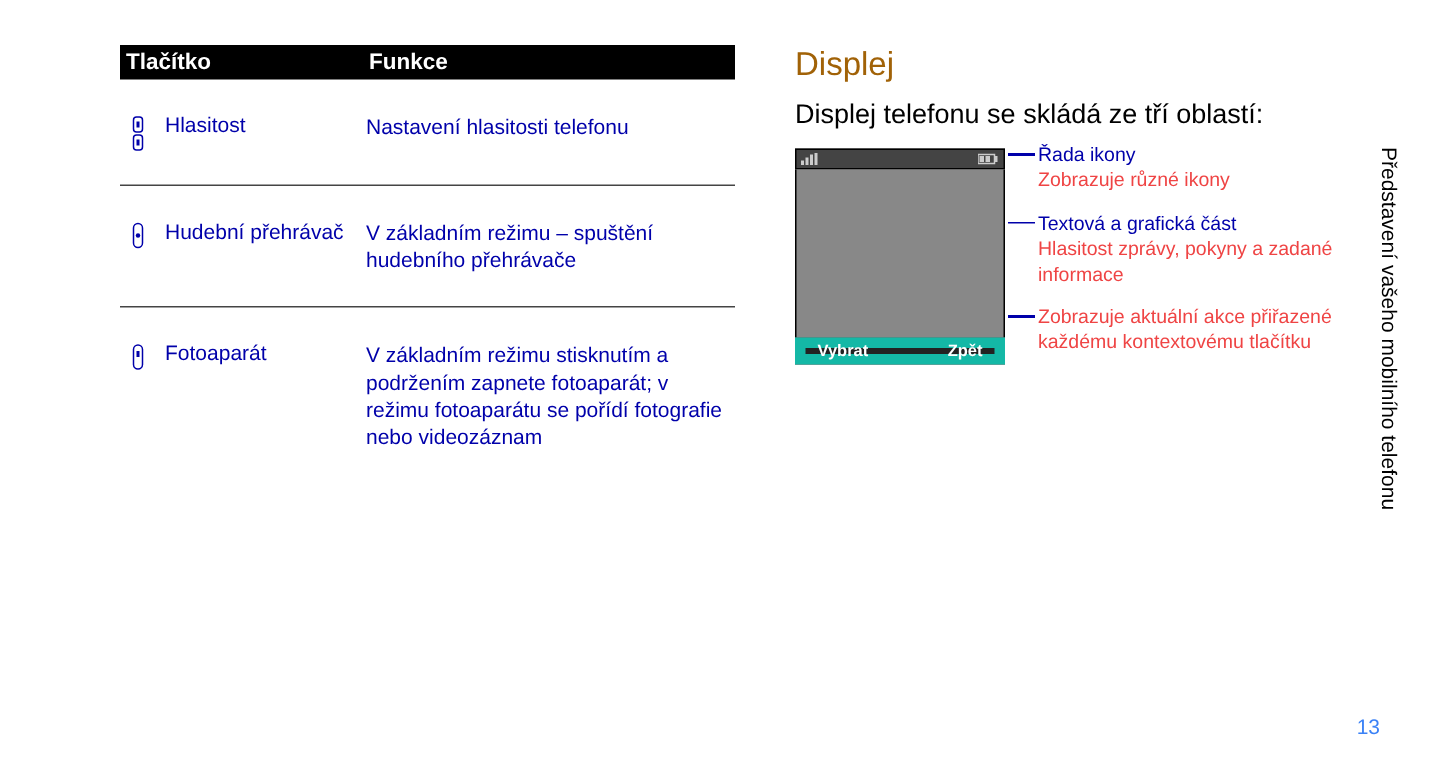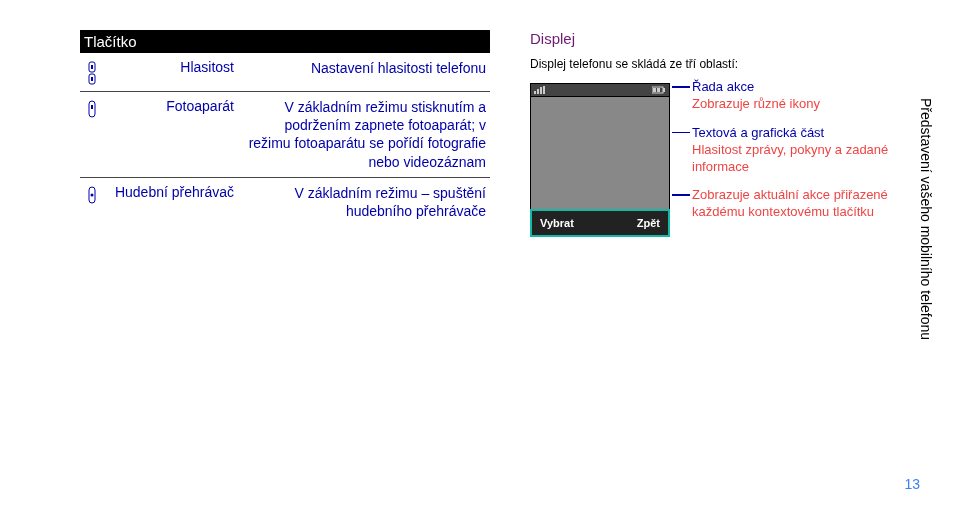--- a/index.html
+++ b/index.html
@@ -11,7 +11,7 @@
   .page-num { position: absolute; right: 40px; bottom: 28px; font-size: 14px; color: #3b82f6; }
 
   
-  .hdr-row { display: flex; background: #000; color: #fff; font-size: 15px; }
+  .hdr-row { display: flex; background: #000; color: #fff; font-size: 15px; font-weight: bold; }
   .hdr-cell1 { width: 160px; padding: 3px 6px 3px 4px; }
   .hdr-cell2 { flex: 1; padding: 3px 6px; }
   .tbl-row { display: flex; border-bottom: 1px solid #444; padding: 6px 0; font-size: 14px; text-align: right; }

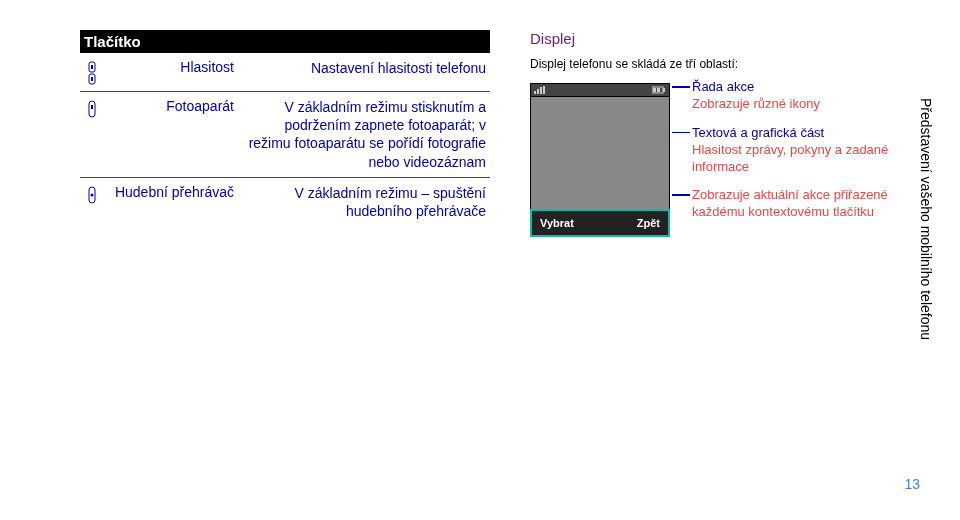--- a/index.html
+++ b/index.html
@@ -47,6 +47,7 @@
   <div class="left-col">
     <div class="hdr-row">
       <div class="hdr-cell1">Tlačítko</div>
+      <div class="hdr-cell2">Funkce</div>
     </div>
 
     <div class="tbl-row">

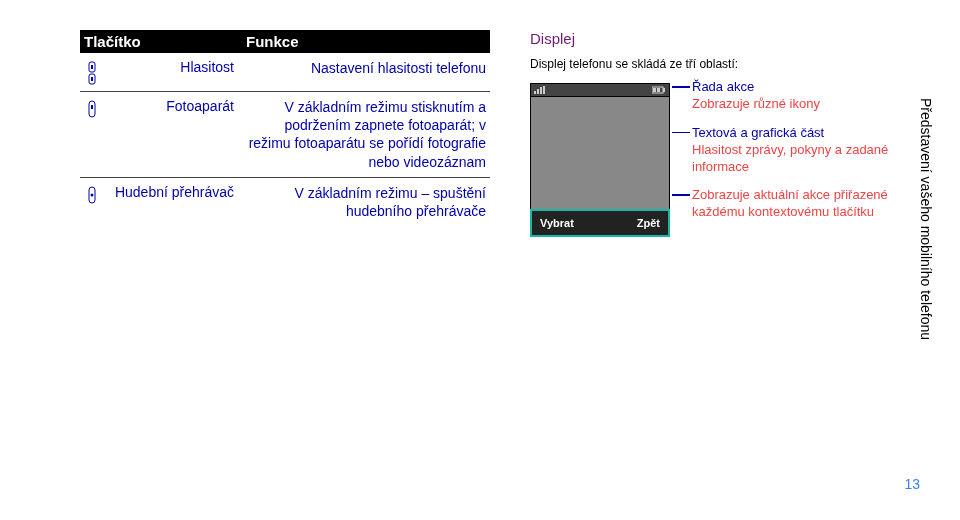--- a/index.html
+++ b/index.html
@@ -21,7 +21,7 @@
   .desc-cell { flex: 1; padding: 0 4px; color: #00a; line-height: 1.3; }
 
   
-  .section-title { font-size: 15px; color: #701a75; margin-bottom: 10px; }
+  .section-title { font-size: 22px; color: #a16207; margin-bottom: 10px; }
   .intro { font-size: 12px; color: #000; margin-bottom: 12px; }
   .diagram-row { display: flex; }
   .phone-display { width: 140px; display: flex; flex-direction: column; }

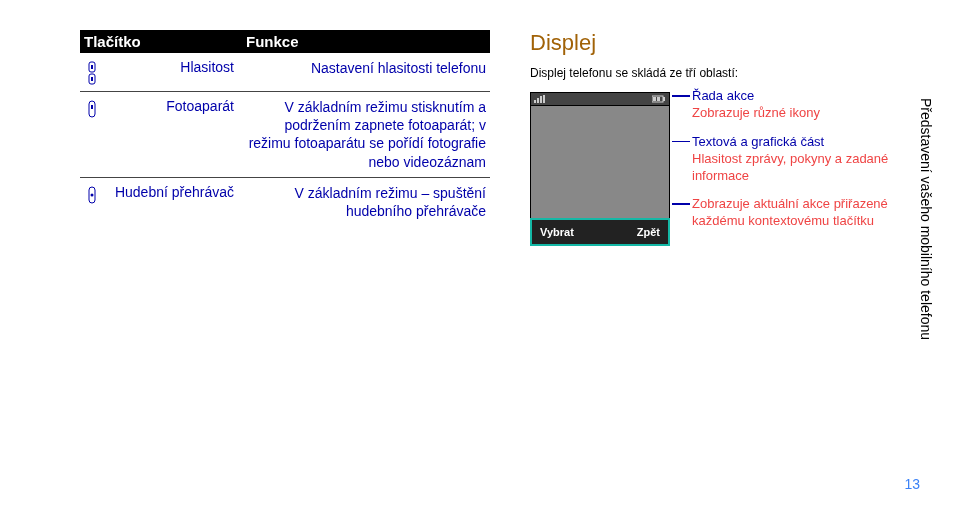--- a/index.html
+++ b/index.html
@@ -14,7 +14,7 @@
   .hdr-row { display: flex; background: #000; color: #fff; font-size: 15px; font-weight: bold; }
   .hdr-cell1 { width: 160px; padding: 3px 6px 3px 4px; }
   .hdr-cell2 { flex: 1; padding: 3px 6px; }
-  .tbl-row { display: flex; border-bottom: 1px solid #444; padding: 6px 0; font-size: 14px; text-align: right; }
+  .tbl-row { display: flex; border-bottom: 1px solid #444; padding: 22px 0; font-size: 14px; }
   .tbl-row:last-child { border-bottom: none; }
   .icon-cell { width: 24px; display: flex; align-items: flex-start; justify-content: center; padding-top: 2px; }
   .label-cell { width: 136px; padding: 0 6px; color: #00a; }

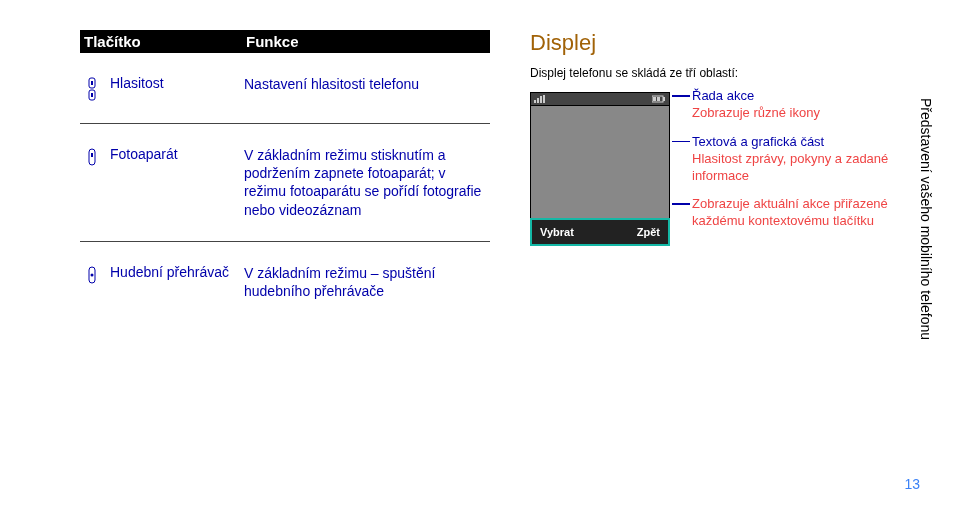--- a/index.html
+++ b/index.html
@@ -22,7 +22,7 @@
 
   
   .section-title { font-size: 22px; color: #a16207; margin-bottom: 10px; }
-  .intro { font-size: 12px; color: #000; margin-bottom: 12px; }
+  .intro { font-size: 18px; color: #000; margin-bottom: 12px; }
   .diagram-row { display: flex; }
   .phone-display { width: 140px; display: flex; flex-direction: column; }
   .status-bar { background: #444; border: 1px solid #000; height: 14px; display: flex; justify-content: space-between; align-items: center; padding: 0 3px; }

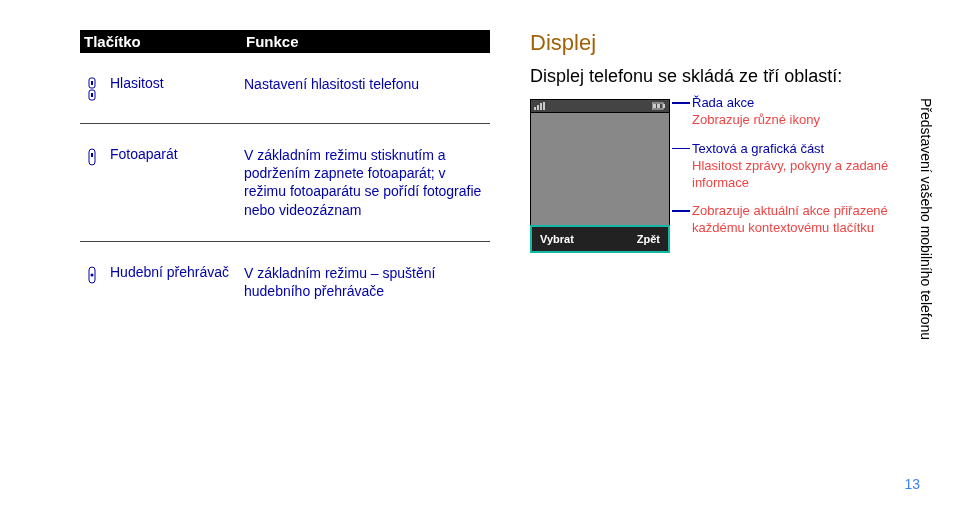--- a/index.html
+++ b/index.html
@@ -116,7 +116,7 @@
       <div class="annotations">
         <div class="anno-block" style="margin-top:-4px;">
           <div class="conn conn1"></div>
-          <div class="anno-title">Řada akce</div>
+          <div class="anno-title">Řada ikony</div>
           <div class="anno-desc">Zobrazuje různé ikony</div>
         </div>
         <div class="anno-block" style="margin-top:3px;">

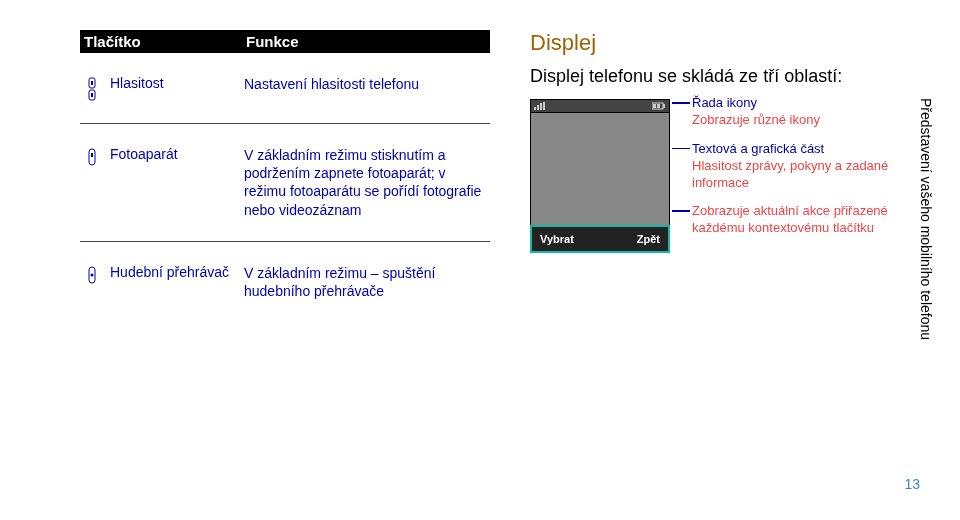--- a/index.html
+++ b/index.html
@@ -67,22 +67,22 @@
       <div class="icon-cell">
         <svg width="12" height="18" viewBox="0 0 12 18">
           <rect x="3" y="1" width="6" height="16" rx="3" ry="3" fill="none" stroke="#00a" stroke-width="1"></rect>
-          <rect x="5" y="5" width="2" height="4" fill="#00a"></rect>
+          <circle cx="6" cy="9" r="1.5" fill="#00a"></circle>
         </svg>
       </div>
-      <div class="label-cell">Fotoaparát</div>
-      <div class="desc-cell">V základním režimu stisknutím a podržením zapnete fotoaparát; v režimu fotoaparátu se pořídí fotografie nebo videozáznam</div>
+      <div class="label-cell">Hudební přehrávač</div>
+      <div class="desc-cell">V základním režimu – spuštění hudebního přehrávače</div>
     </div>
 
     <div class="tbl-row">
       <div class="icon-cell">
         <svg width="12" height="18" viewBox="0 0 12 18">
           <rect x="3" y="1" width="6" height="16" rx="3" ry="3" fill="none" stroke="#00a" stroke-width="1"></rect>
-          <circle cx="6" cy="9" r="1.5" fill="#00a"></circle>
+          <rect x="5" y="5" width="2" height="4" fill="#00a"></rect>
         </svg>
       </div>
-      <div class="label-cell">Hudební přehrávač</div>
-      <div class="desc-cell">V základním režimu – spuštění hudebního přehrávače</div>
+      <div class="label-cell">Fotoaparát</div>
+      <div class="desc-cell">V základním režimu stisknutím a podržením zapnete fotoaparát; v režimu fotoaparátu se pořídí fotografie nebo videozáznam</div>
     </div>
   </div>
 

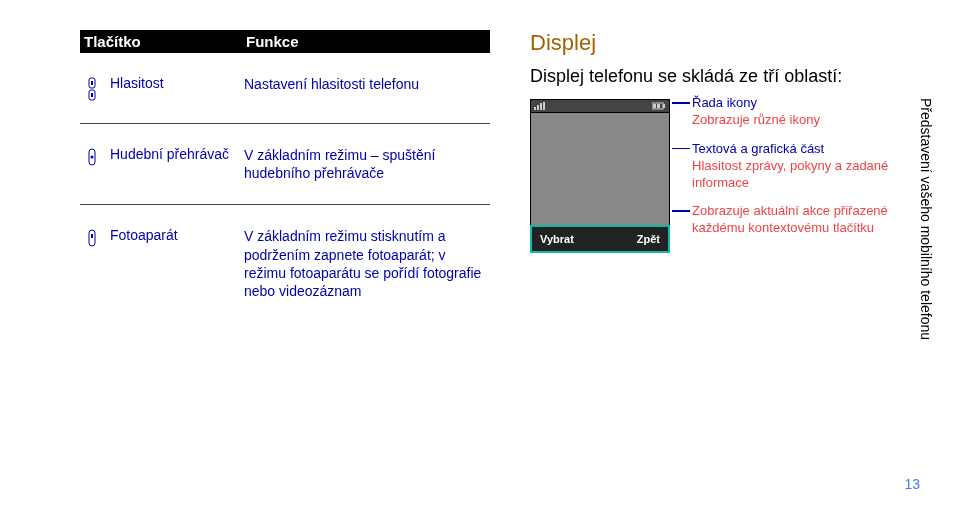--- a/index.html
+++ b/index.html
@@ -29,7 +29,7 @@
   .sig { width: 14px; height: 8px; }
   .bat { width: 14px; height: 8px; }
   .content-area { background: #888; border-left: 1px solid #000; border-right: 1px solid #000; height: 112px; }
-  .softkey-bar { background: #222; border: 2px solid #14b8a6; height: 28px; display: flex; justify-content: space-between; align-items: center; padding: 0 8px; }
+  .softkey-bar { background: #222; border: 7px solid #14b8a6; height: 18px; display: flex; justify-content: space-between; align-items: center; padding: 0 8px; }
   .skey { color: #fff; font-size: 11px; font-weight: bold; }
   .annotations { flex: 1; padding-left: 22px; font-size: 13px; line-height: 1.3; position: relative; }
   .anno-block { margin-bottom: 12px; position: relative; }

